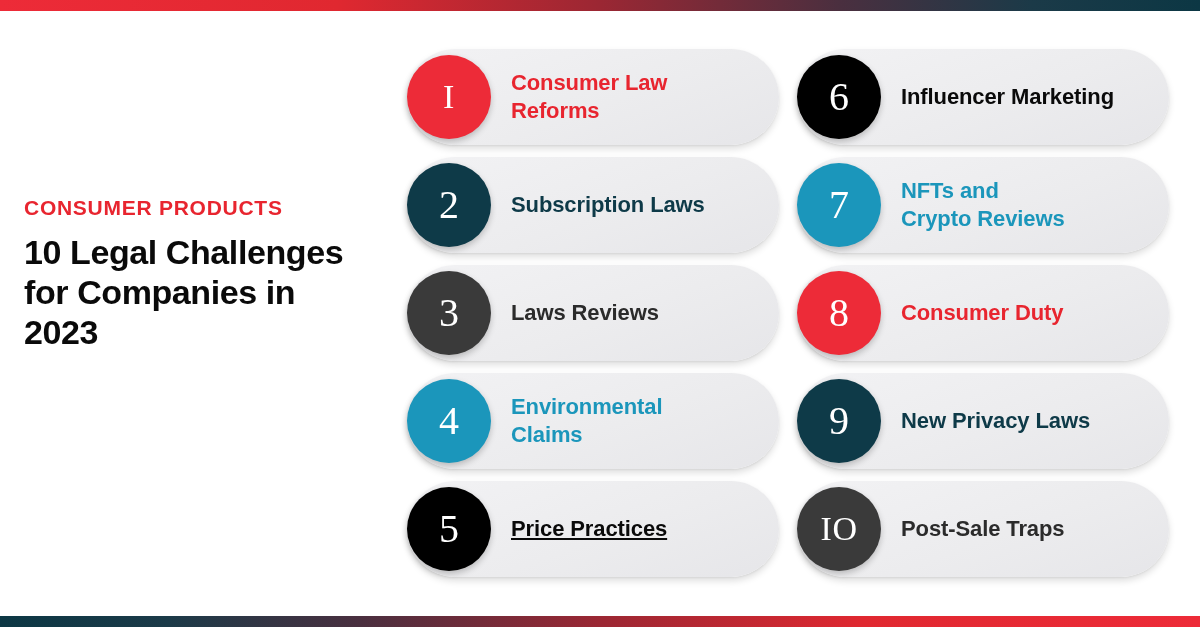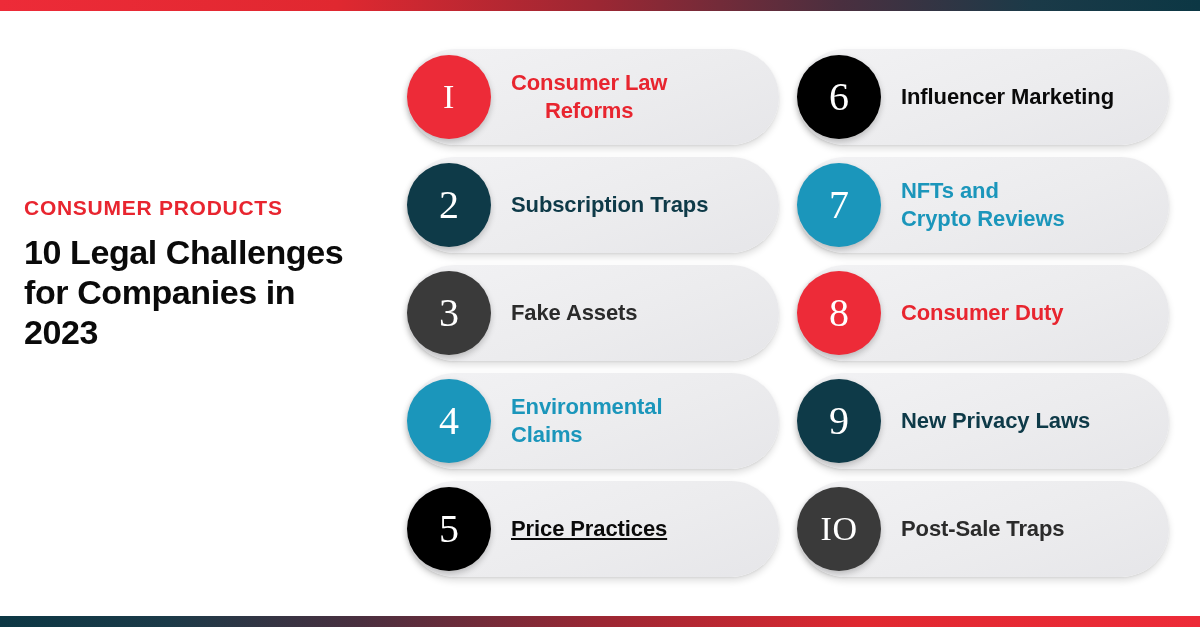--- a/index.html
+++ b/index.html
@@ -131,7 +131,7 @@
   <div class="column left">
       <div class="pill">
         <div class="badge roman" style="background: rgb(237, 43, 56);">I</div>
-        <div class="pill-label" style="color: rgb(232, 37, 47); text-align: center;">Consumer Law
+        <div class="pill-label" style="color: rgb(232, 37, 47);">Consumer Law
 Reforms</div>
       </div>
       <div class="pill">

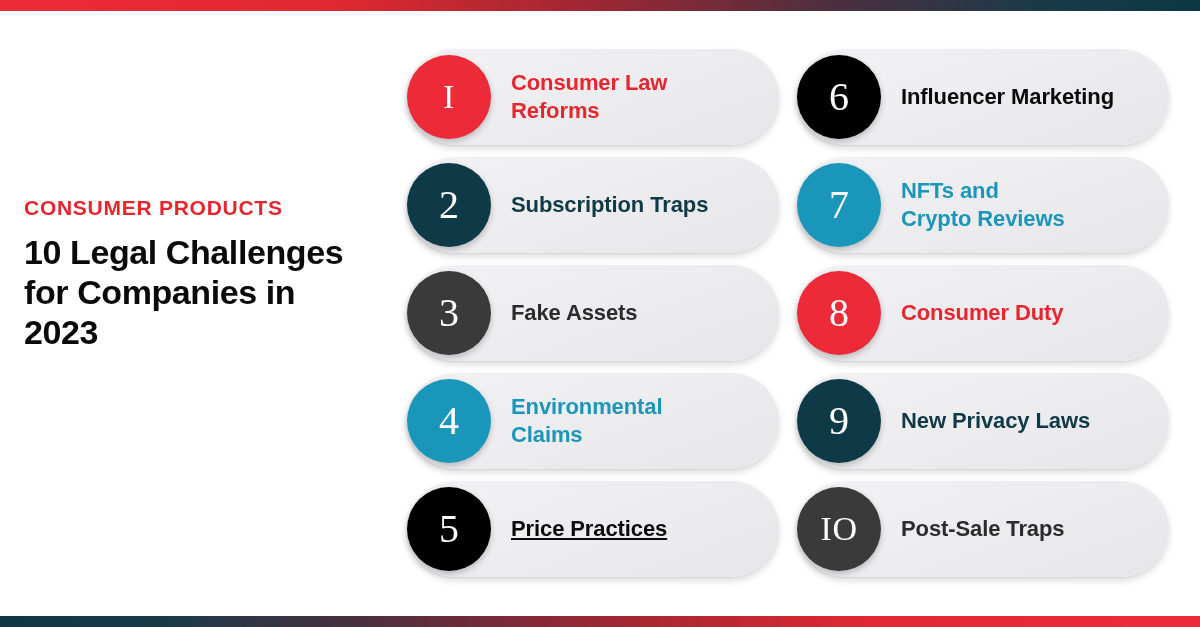--- a/index.html
+++ b/index.html
@@ -136,7 +136,7 @@
       </div>
       <div class="pill">
         <div class="badge" style="background: rgb(14, 58, 72);">2</div>
-        <div class="pill-label" style="color: rgb(14, 58, 72);">Subscription Traps</div>
+        <div class="pill-label" style="color: rgb(14, 58, 72);">Subscription Laws</div>
       </div>
       <div class="pill">
         <div class="badge" style="background: rgb(58, 58, 58);">3</div>

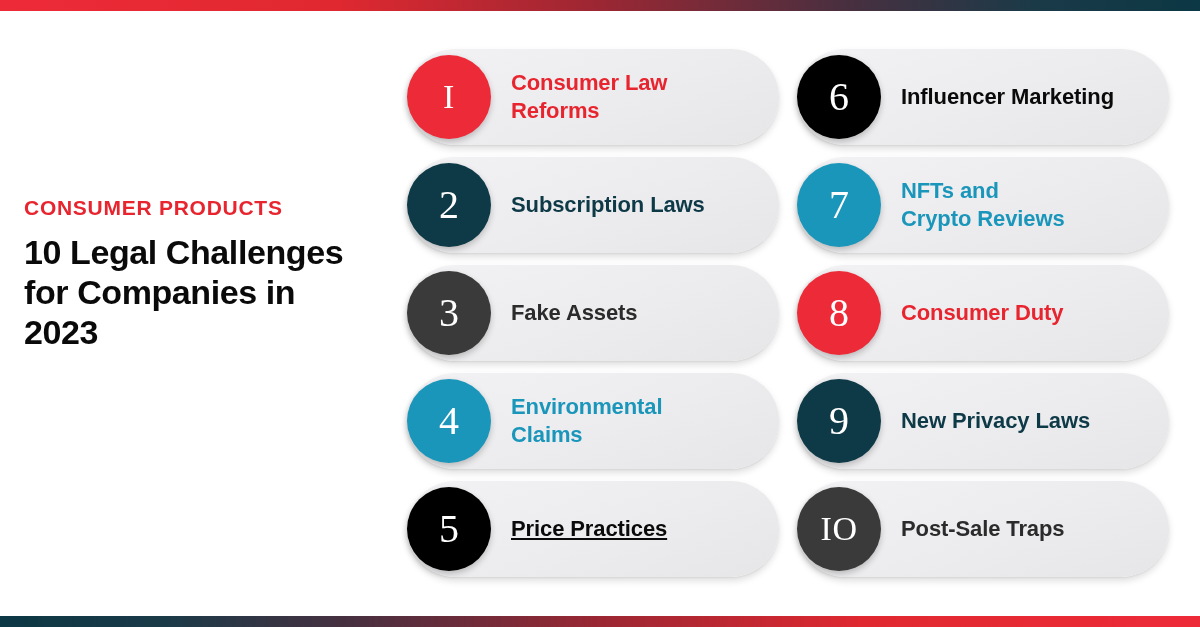--- a/index.html
+++ b/index.html
@@ -140,7 +140,7 @@
       </div>
       <div class="pill">
         <div class="badge" style="background: rgb(58, 58, 58);">3</div>
-        <div class="pill-label" style="color: rgb(43, 43, 43);">Fake Assets</div>
+        <div class="pill-label" style="color: rgb(43, 43, 43);">Laws Reviews</div>
       </div>
       <div class="pill">
         <div class="badge" style="background: rgb(27, 150, 187);">4</div>

